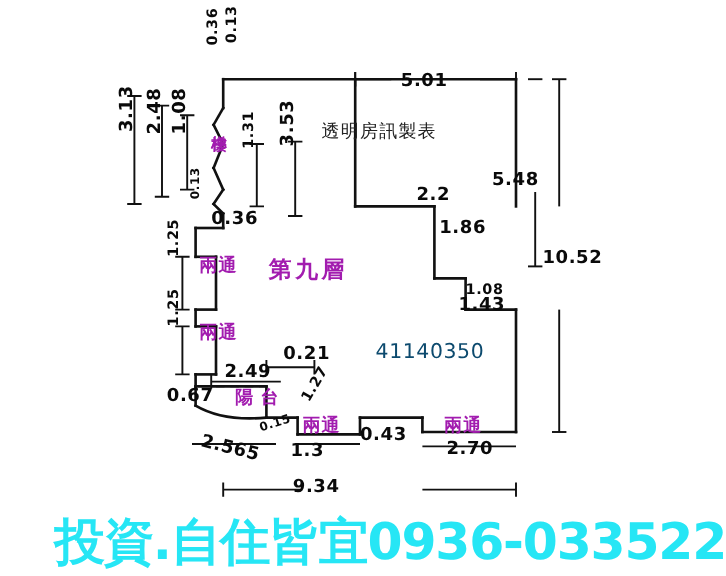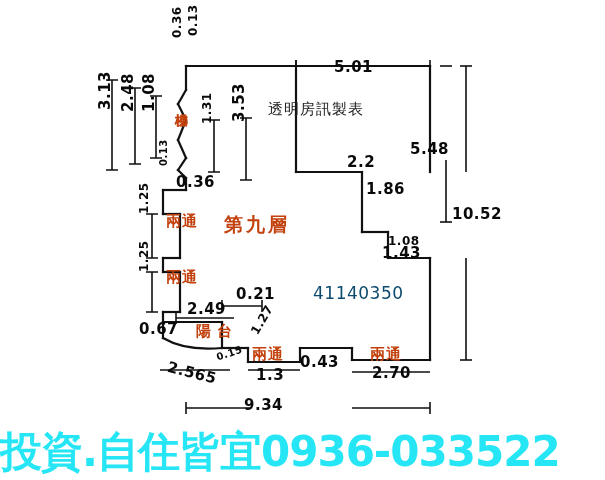--- a/index.html
+++ b/index.html
@@ -24,7 +24,7 @@
   .dim.xs{font-size:10px;}
   .cjk{
     font-family:"DejaVu Sans","Liberation Sans",sans-serif;
-    color:#c2410c;font-weight:700;
+    color:#a21caf;font-weight:700;
   }
   .room{font-size:19px;letter-spacing:3px;}
   .tag{font-size:15px;letter-spacing:1px;}

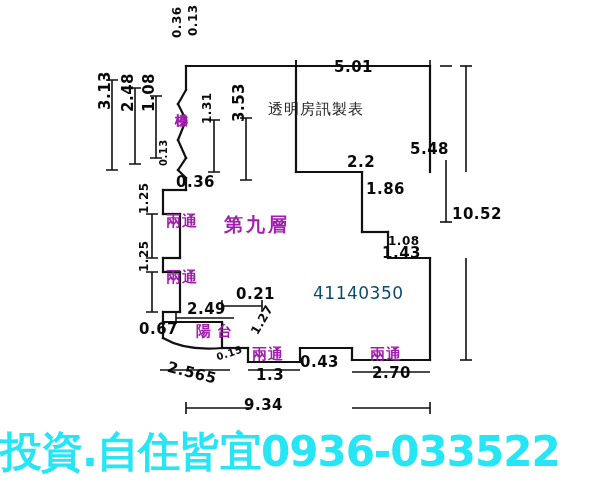--- a/index.html
+++ b/index.html
@@ -195,7 +195,7 @@
   <div class="lbl dim xs" style="left:215px;top:352px;transform:rotate(-18deg);">0.15</div>
   <div class="lbl dim" style="left:170px;top:358px;transform:rotate(14deg);">2.565</div>
 
-  <div class="lbl dim" style="left:256px;top:366px;">1.3</div>
+  <div class="lbl dim" style="left:242px;top:366px;">1.3</div>
   <div class="lbl dim" style="left:300px;top:353px;">0.43</div>
   <div class="lbl dim" style="left:372px;top:364px;">2.70</div>
 

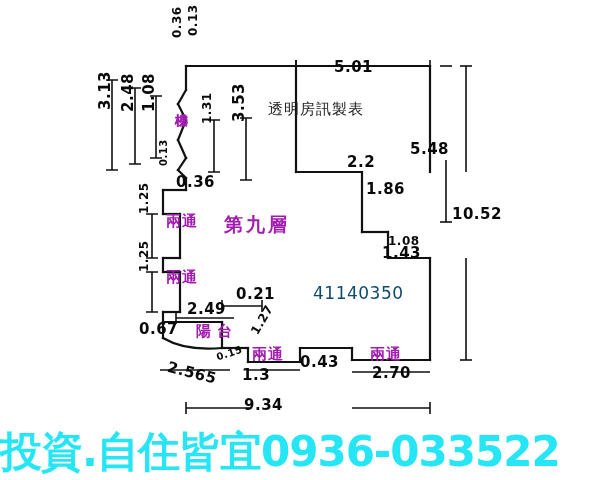--- a/index.html
+++ b/index.html
@@ -36,7 +36,7 @@
 
   .banner{
     position:absolute;left:0;bottom:2px;width:605px;
-    text-align:left;
+    text-align:right;
     font-family:"DejaVu Sans","Liberation Sans",sans-serif;
     font-size:42px;font-weight:700;
     letter-spacing:-1px;

